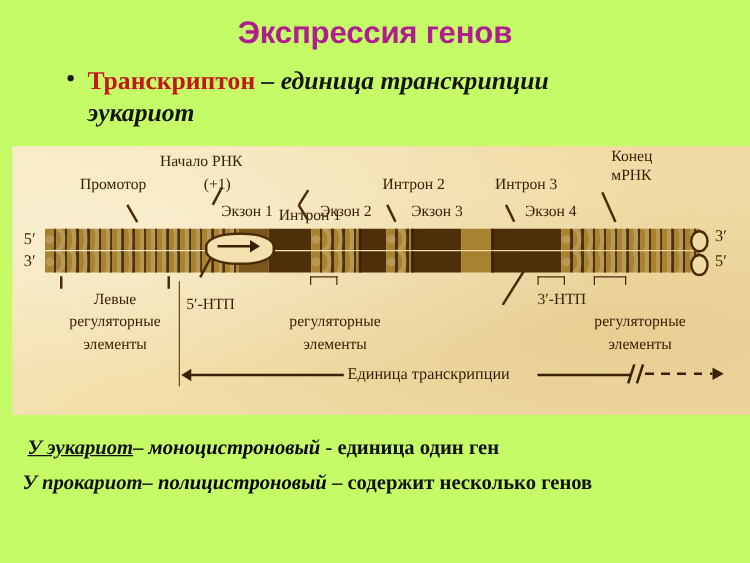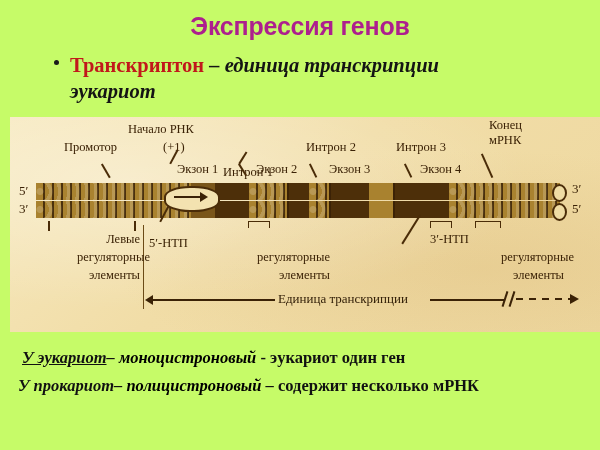--- a/index.html
+++ b/index.html
@@ -93,7 +93,7 @@
     font-size: 12.5px;
     line-height: 13px;
   }
-  .diag-label.ctr { text-align: right; }
+  .diag-label.ctr { text-align: center; }
 
   
   .tick {

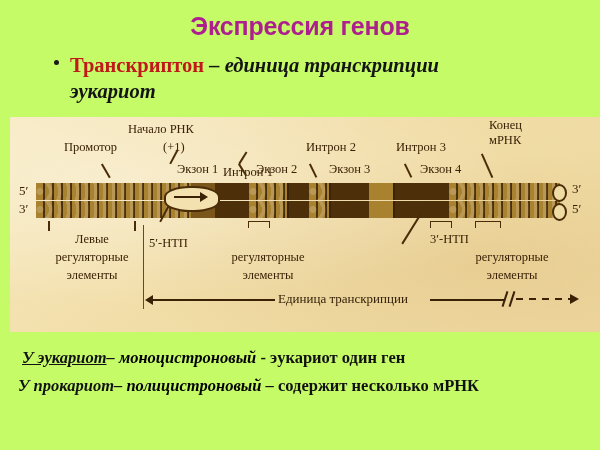--- a/index.html
+++ b/index.html
@@ -451,7 +451,7 @@
 
 <div id="bottom-block">
   <div class="bot-line" id="bot-line-1">
-    <span class="ul-black">У эукариот</span><span>– </span><span class="kw-blue">моноцистроновый</span><span class="norm-bold">  - эукариот один ген</span>
+    <span class="ul-black">У эукариот</span><span>– </span><span class="kw-blue">моноцистроновый</span><span class="norm-bold">  - единица один ген</span>
   </div>
   <div class="bot-line" id="bot-line-2">
     <span>У прокариот</span><span>– </span><span class="kw-blue">полицистроновый</span><span class="norm-bold"> – содержит несколько мРНК</span>

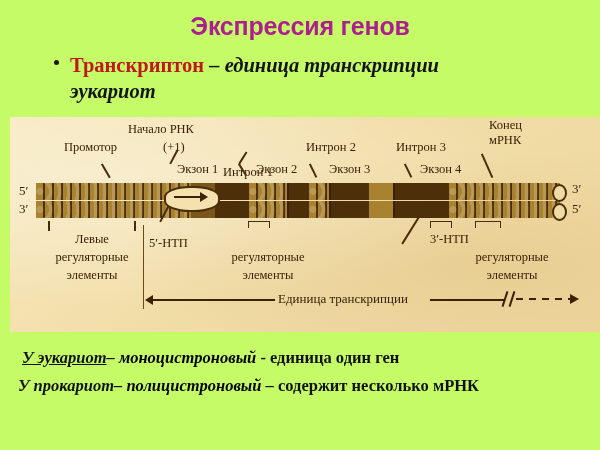--- a/index.html
+++ b/index.html
@@ -454,7 +454,7 @@
     <span class="ul-black">У эукариот</span><span>– </span><span class="kw-blue">моноцистроновый</span><span class="norm-bold">  - единица один ген</span>
   </div>
   <div class="bot-line" id="bot-line-2">
-    <span>У прокариот</span><span>– </span><span class="kw-blue">полицистроновый</span><span class="norm-bold"> – содержит несколько мРНК</span>
+    <span>У прокариот</span><span>– </span><span class="kw-blue">полицистроновый</span><span class="norm-bold"> – содержит несколько генов</span>
   </div>
 </div>
 

